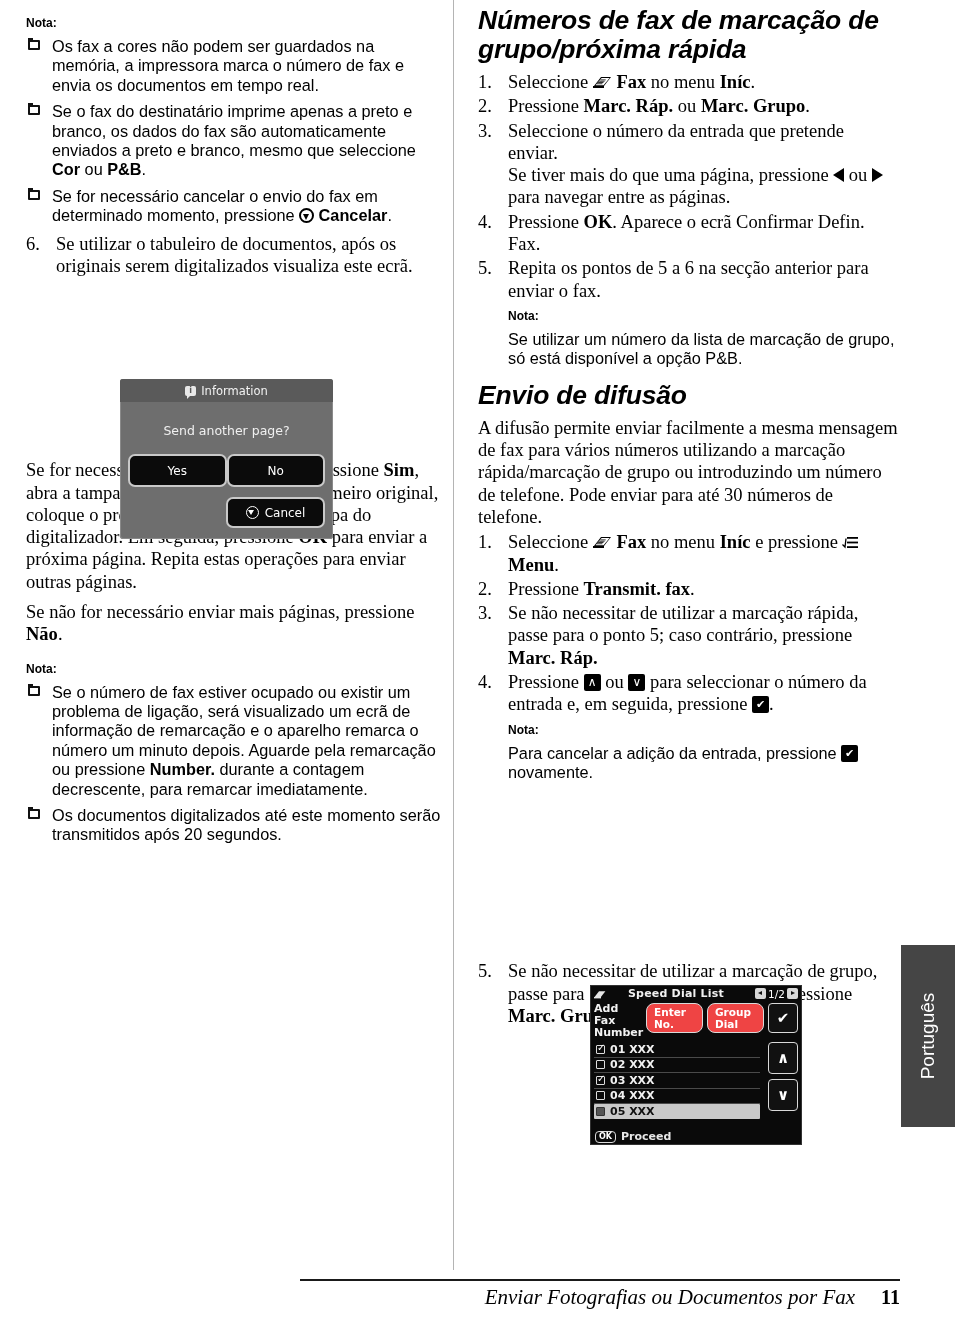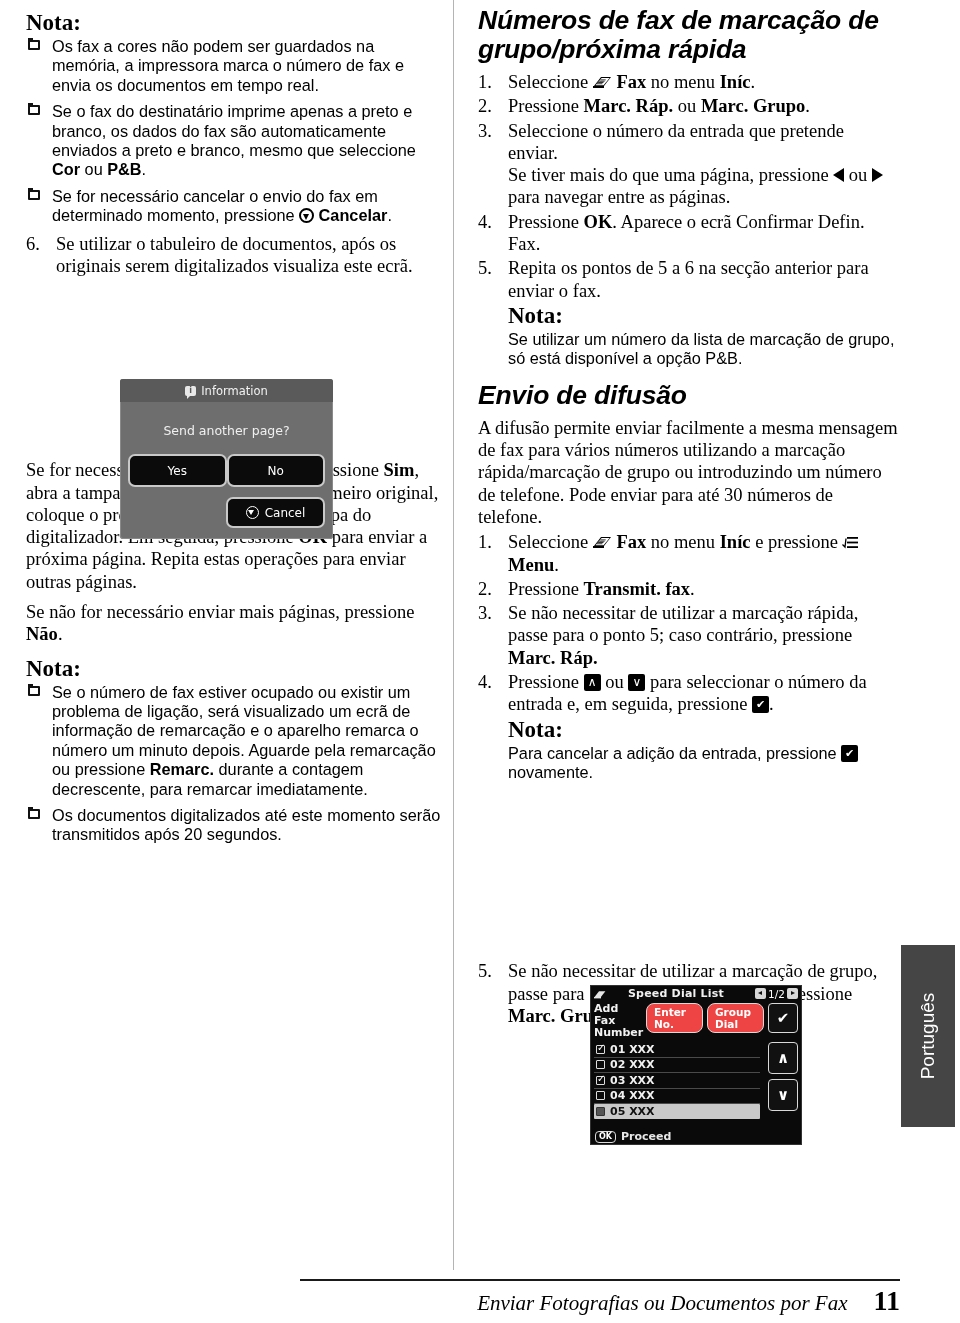--- a/index.html
+++ b/index.html
@@ -19,8 +19,8 @@
   }
 
   .nota-head{
-    font-family:Liberation Serif, serif;font-weight:bold;
-    font-size:23px;line-height:22px;margin:12px 0 3px 0;
+    font-family:Liberation Sans, sans-serif;font-weight:bold;
+    font-size:12px;line-height:22px;margin:12px 0 3px 0;
   }
   .nota-body{
     font-family:"Liberation Sans",sans-serif;font-size:16.3px;

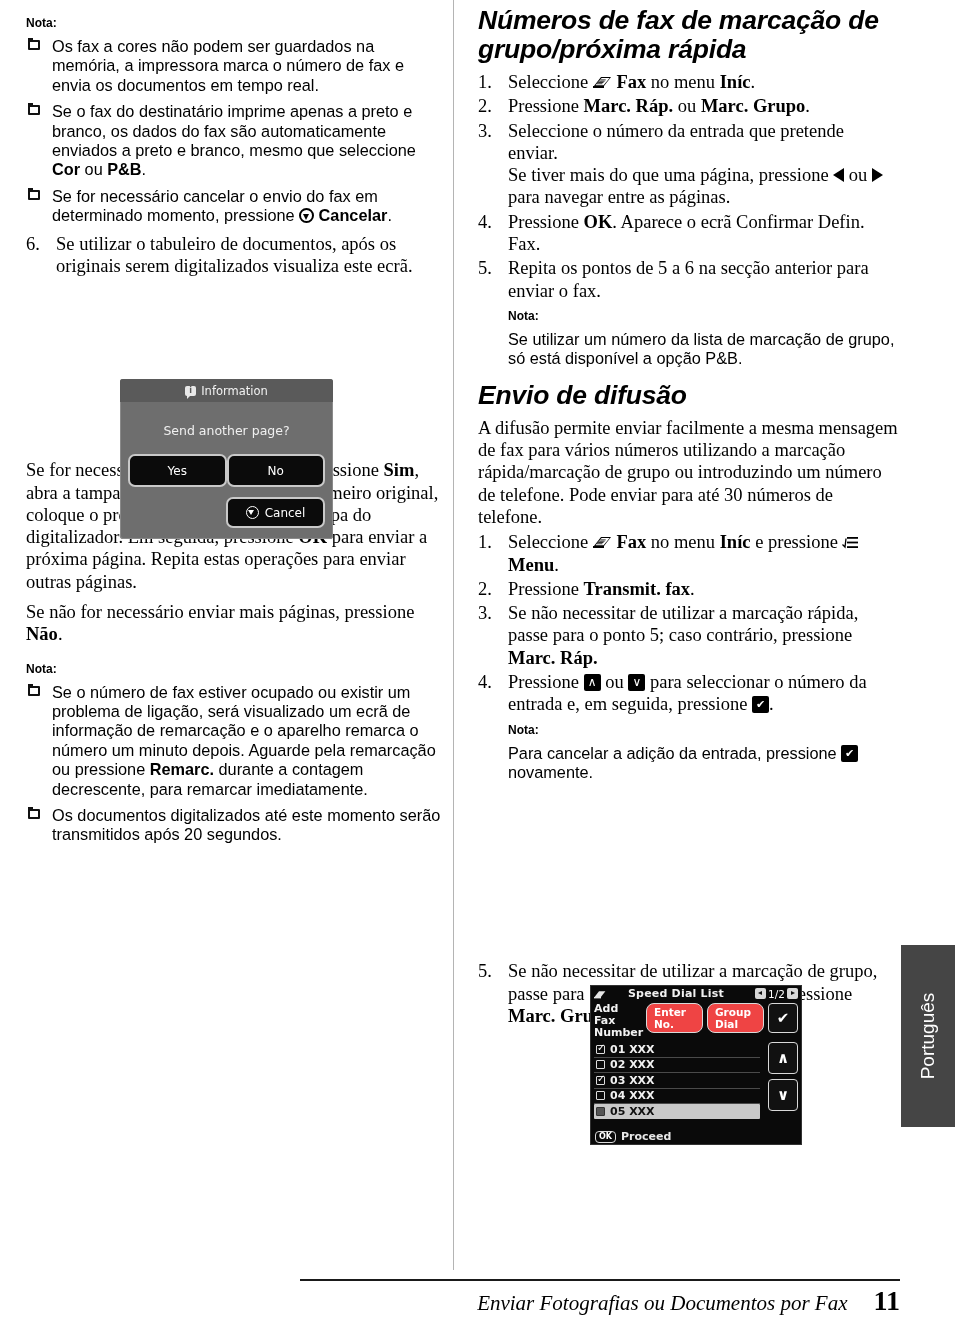--- a/index.html
+++ b/index.html
@@ -266,7 +266,7 @@
       <ul class="bullets nota-body">
         <li>
           <span class="bullet-glyph"></span>
-          <span><span>Se o número de fax estiver ocupado ou existir um problema de ligação, será visualizado um ecrã de informação de remarcação e o aparelho remarca o número um minuto depois. Aguarde pela remarcação ou pressione </span><b>Remarc.</b><span> durante a contagem decrescente, para remarcar imediatamente.</span></span>
+          <span><span>Se o número de fax estiver ocupado ou existir um problema de ligação, será visualizado um ecrã de informação de remarcação e o aparelho remarca o número um minuto depois. Aguarde pela remarcação ou pressione </span><b>Number.</b><span> durante a contagem decrescente, para remarcar imediatamente.</span></span>
         </li>
         <li>
           <span class="bullet-glyph"></span>

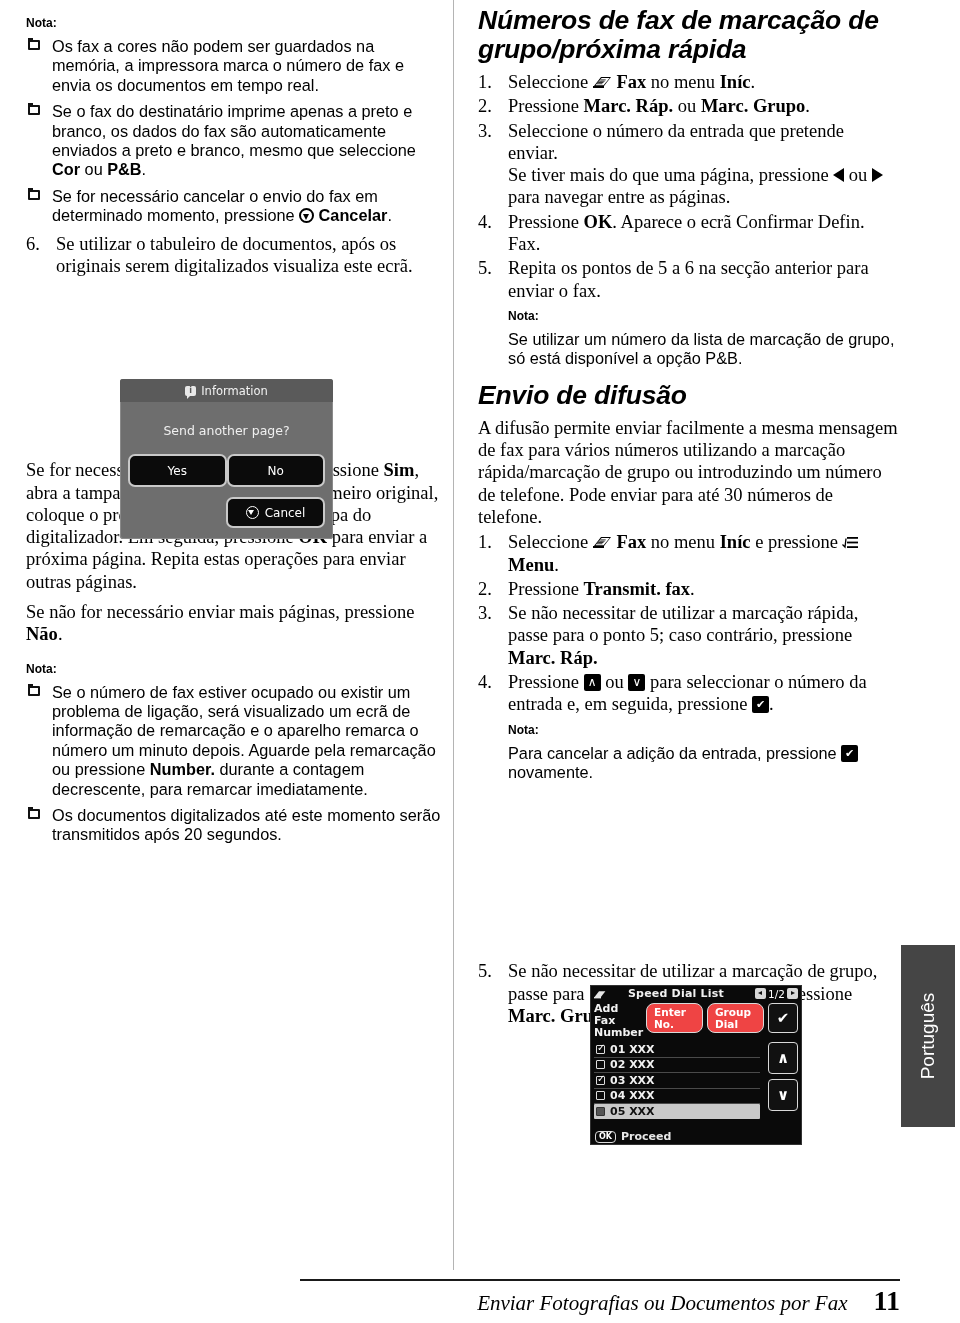--- a/index.html
+++ b/index.html
@@ -213,7 +213,7 @@
     display:flex;align-items:baseline;justify-content:flex-end;gap:26px;
     font-family:"Liberation Serif",serif;font-style:italic;font-size:21px;
   }
-  .footer .pageno{font-weight:bold;font-style:normal;font-size:28px;}
+  .footer .pageno{font-weight:bold;font-style:normal;font-size:20px;}
 </style>
 </head>
 <body>

